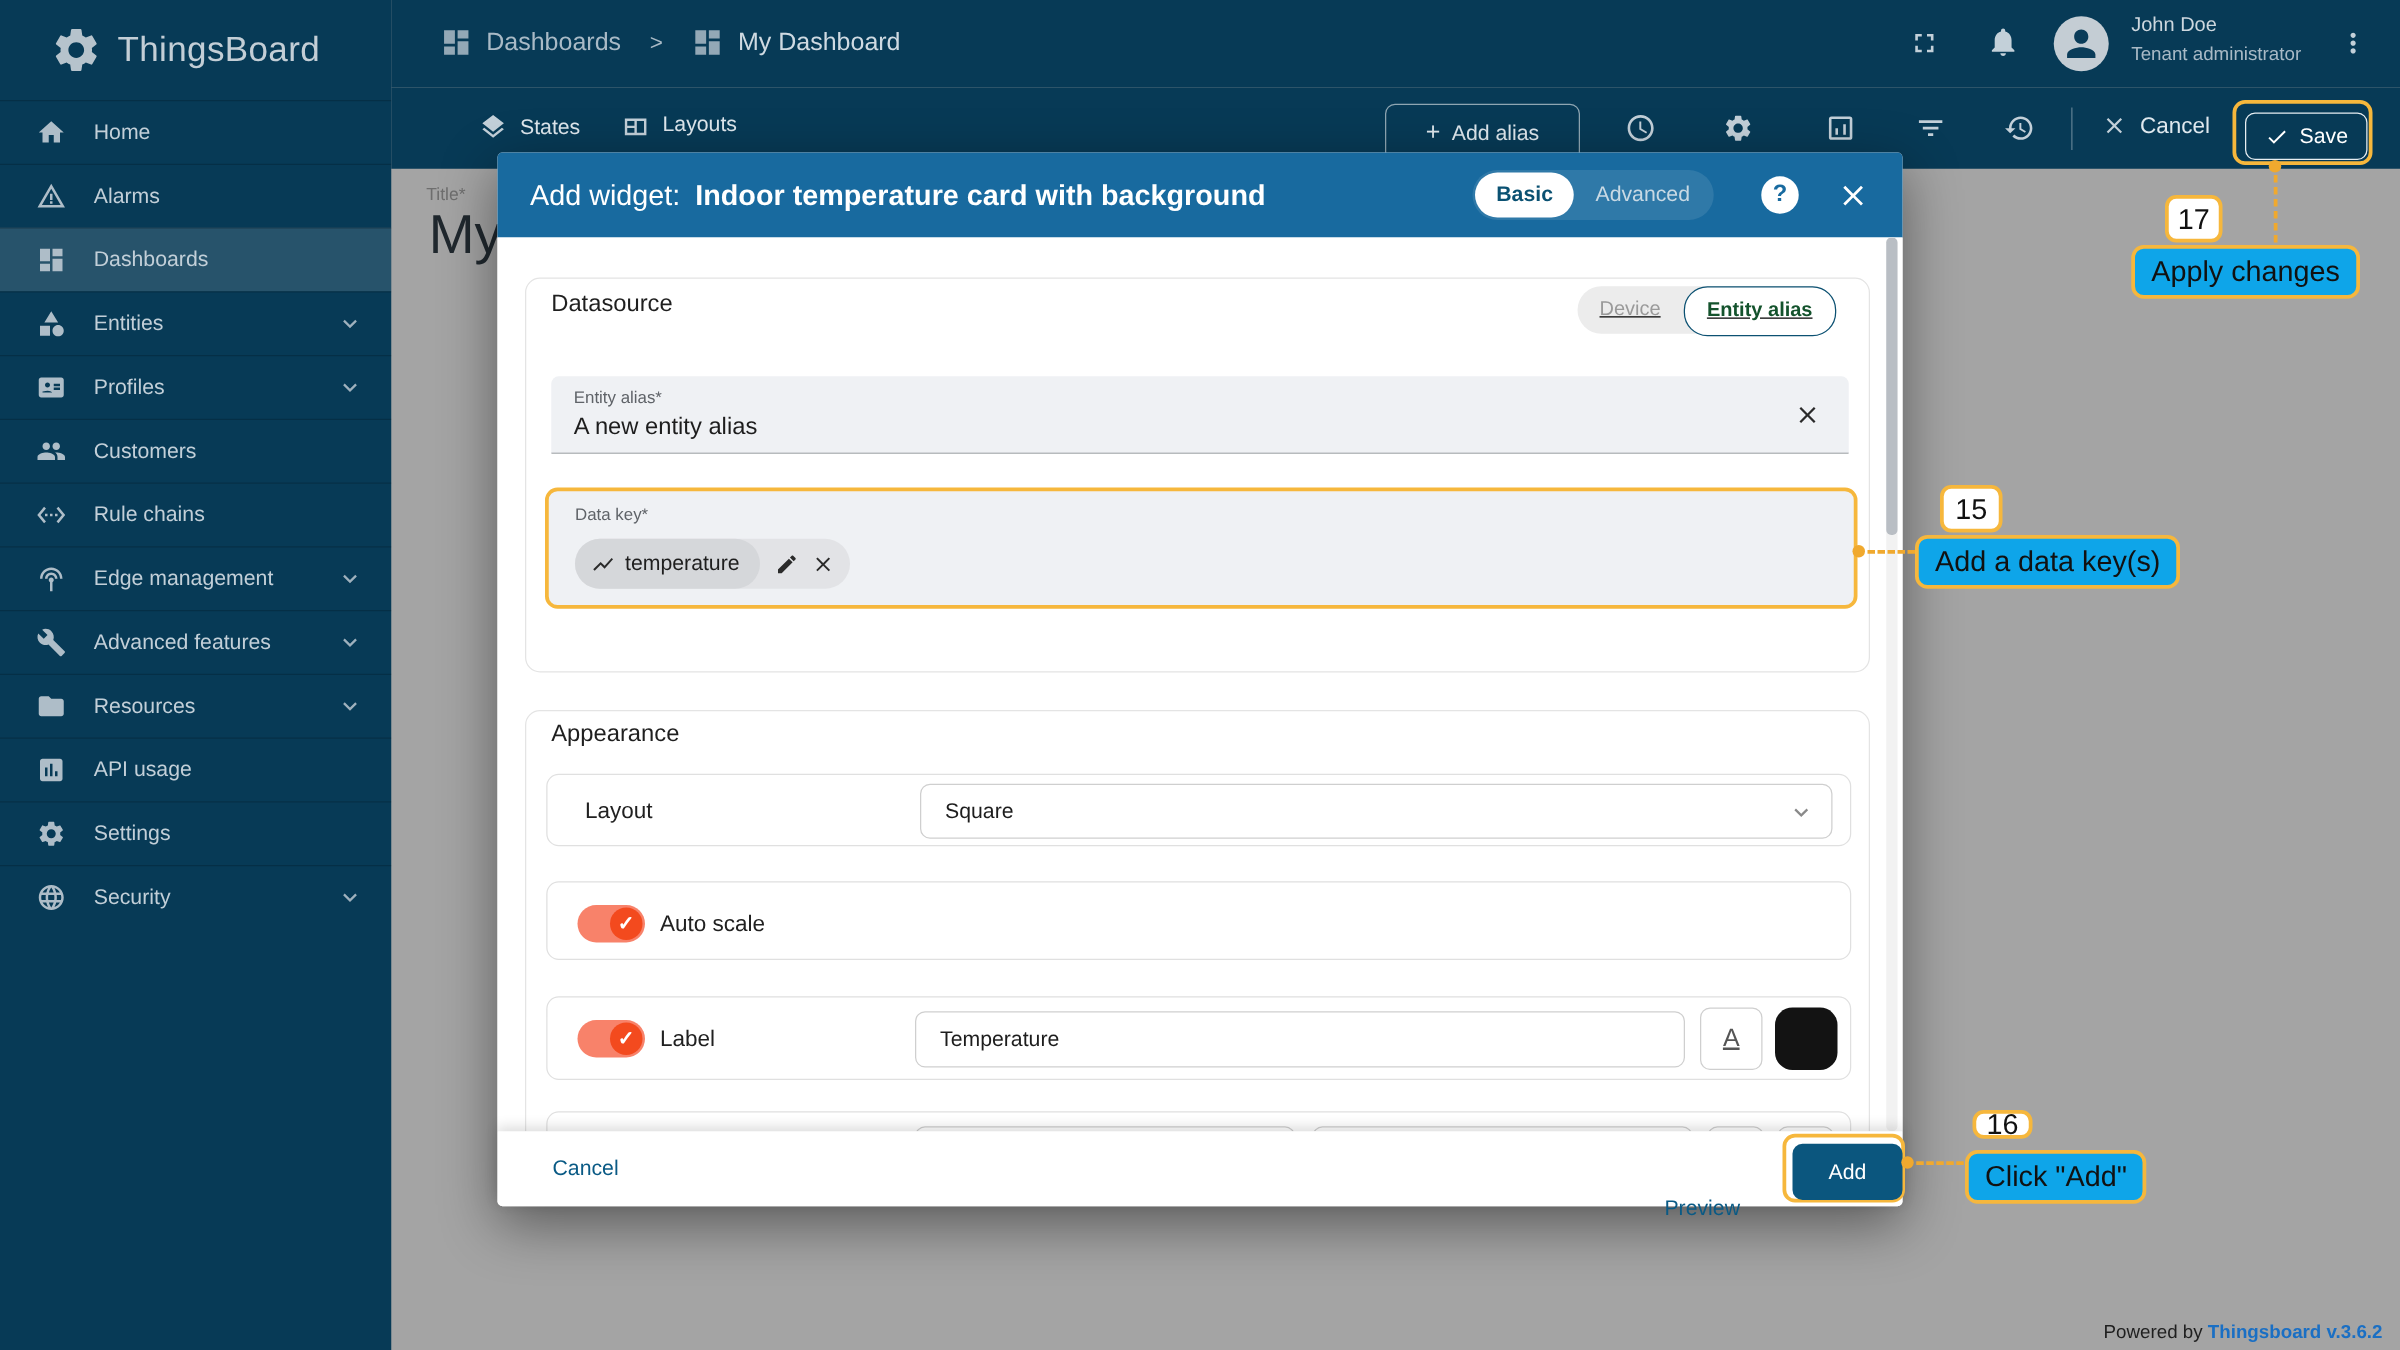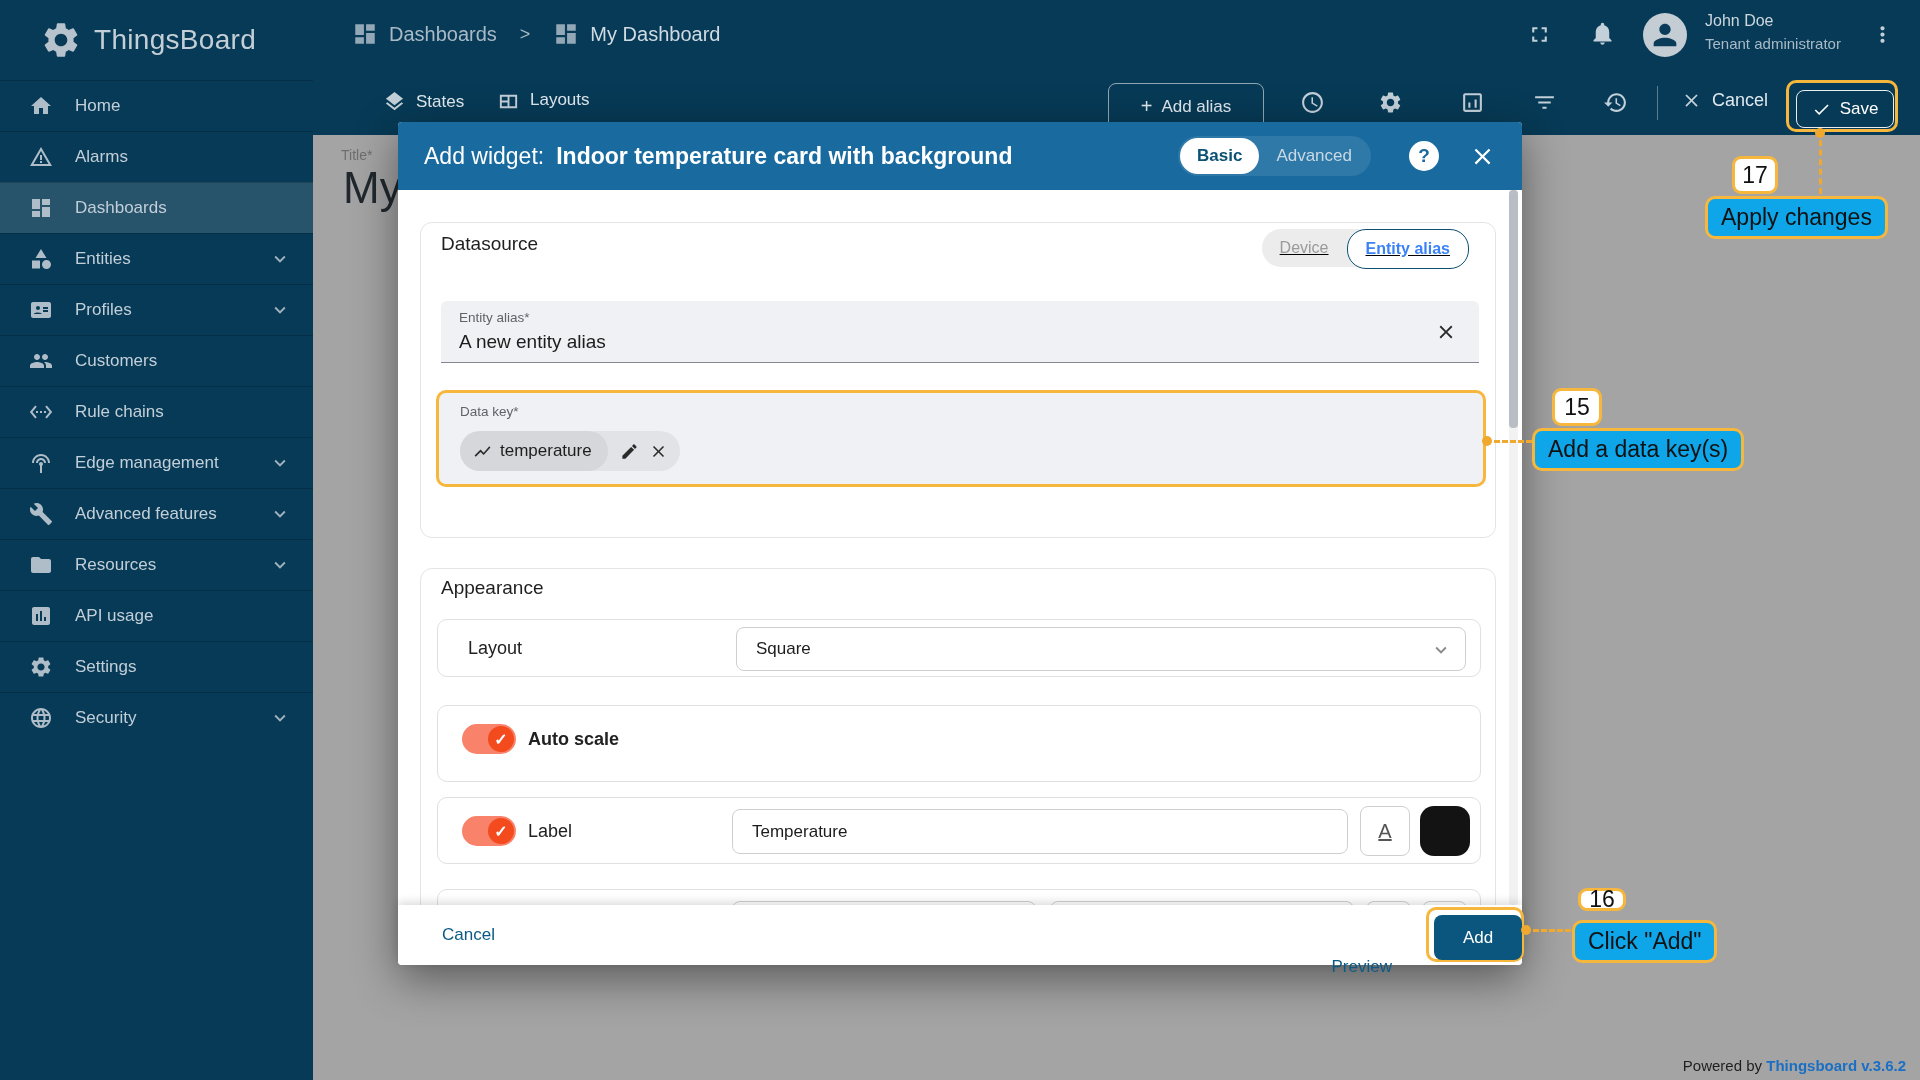--- a/index.html
+++ b/index.html
@@ -52,7 +52,7 @@
   .seg-group{position:absolute;right:26px;top:6px;height:38px;background:#ececec;border-radius:19px;
              display:flex;align-items:flex-start;text-decoration:underline;}
   .seg{font-size:16px;color:#9a9a9a;padding:0 18px;line-height:38px;cursor:pointer;}
-  .seg.selected{background:#fff;border:1.5px solid #0c5172;color:#3b82f6;font-weight:600;border-radius:19px;}
+  .seg.selected{background:#fff;border:1.5px solid #0c5172;color:#14532d;font-weight:600;border-radius:19px;}
 
   .fill-field{background:#eff1f4;border-radius:6px 6px 0 0;}
   .fill-label{position:absolute;left:18px;top:9px;font-size:13.5px;color:#5f6368;}

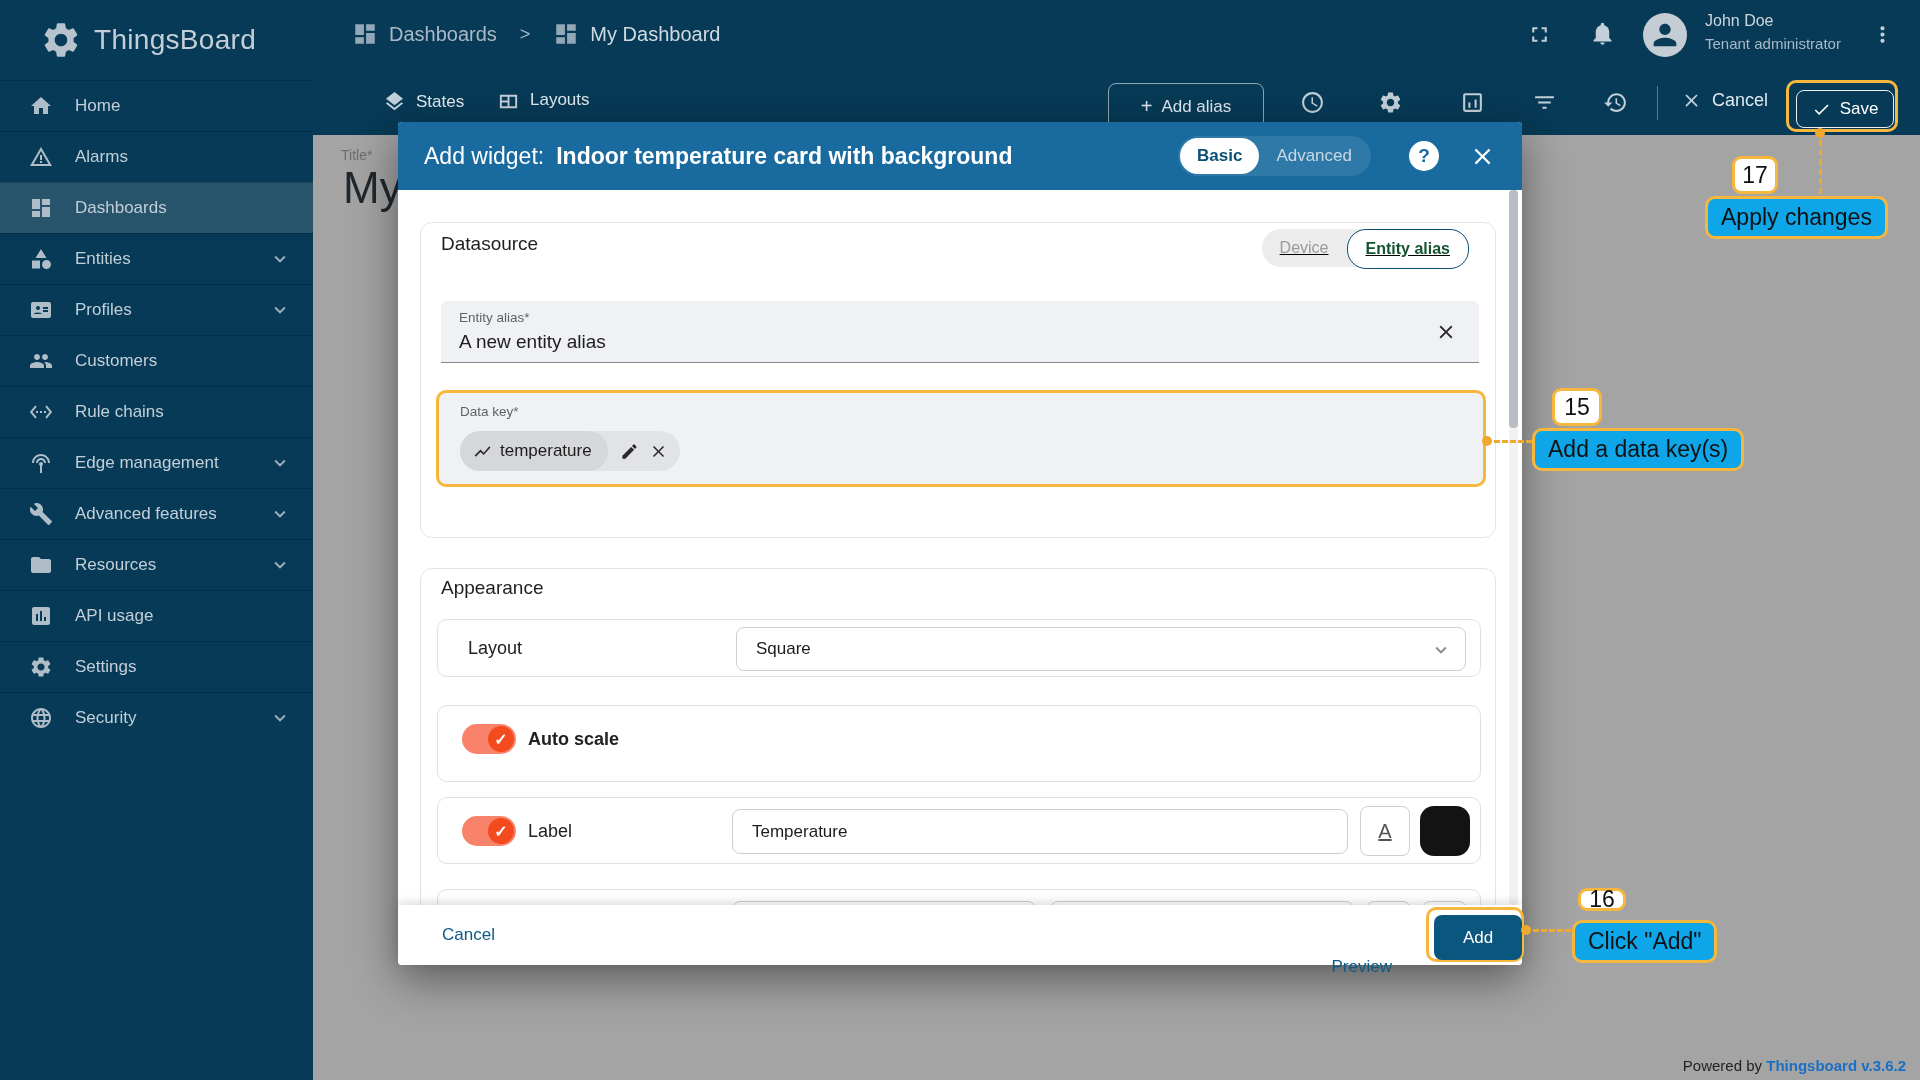--- a/index.html
+++ b/index.html
@@ -373,7 +373,7 @@
           </div>
         </div>
 
-        <div class="row-card" style="left:16px;top:136px;width:1044px;height:77px;font-weight:bold;">
+        <div class="row-card" style="left:16px;top:136px;width:1044px;height:63px;">
           <div class="toggle" style="left:24px;top:18px;"></div>
           <span class="row-label" style="position:absolute;left:90px;top:23px;">Auto scale</span>
         </div>

